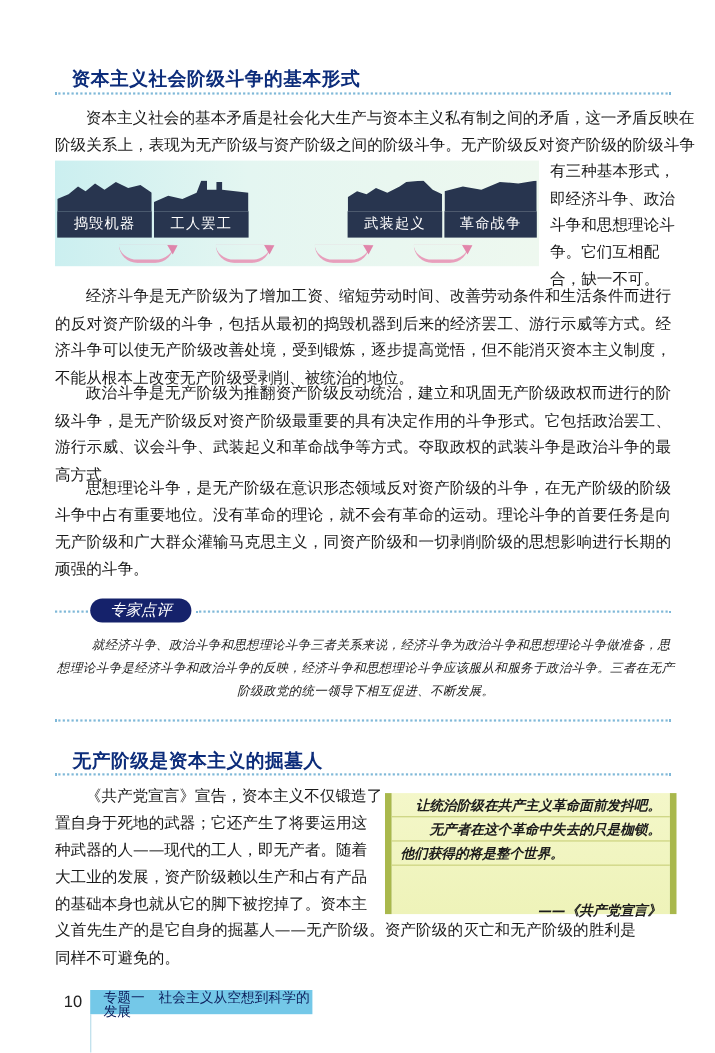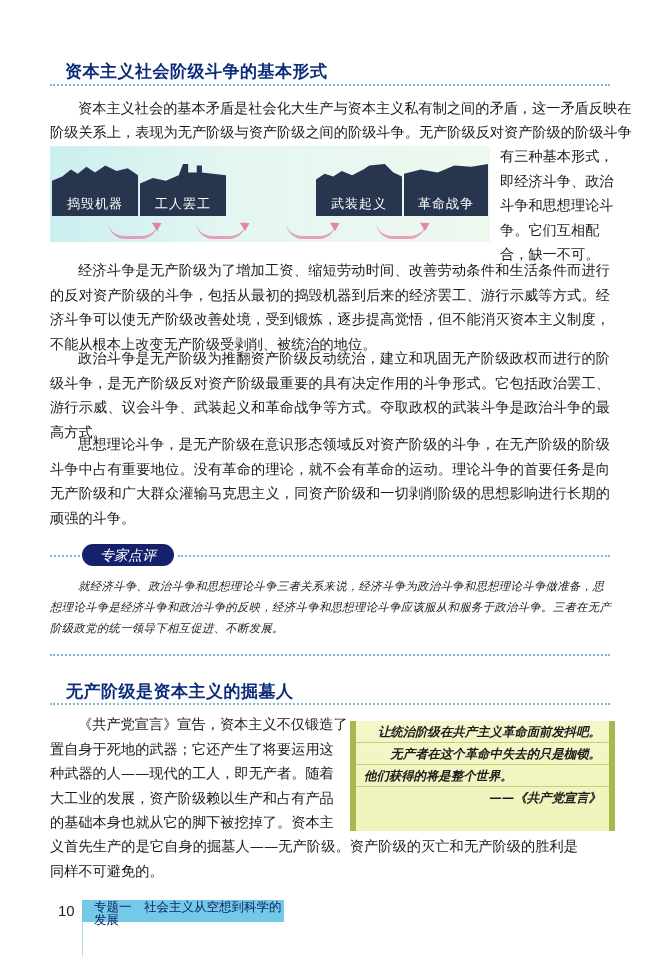--- a/index.html
+++ b/index.html
@@ -68,7 +68,7 @@
 <div class="abs dots" style="left:50px;top:555px;width:30px;"></div>
 <div class="abs badge" style="left:82px;top:544px;">专家点评</div>
 <div class="abs dots" style="left:178px;top:555px;width:432px;"></div>
-<div class="abs comment indent" style="left:50px;top:576px;width:565px;">就经济斗争、政治斗争和思想理论斗争三者关系来说，经济斗争为政治斗争和思想理论斗争做准备，思想理论斗争是经济斗争和政治斗争的反映，经济斗争和思想理论斗争应该服从和服务于政治斗争。三者在无产阶级政党的统一领导下相互促进、不断发展。</div>
+<div class="abs comment indent" style="left:50px;top:576px;width:565px;text-align:center;">就经济斗争、政治斗争和思想理论斗争三者关系来说，经济斗争为政治斗争和思想理论斗争做准备，思想理论斗争是经济斗争和政治斗争的反映，经济斗争和思想理论斗争应该服从和服务于政治斗争。三者在无产阶级政党的统一领导下相互促进、不断发展。</div>
 <div class="abs dots" style="left:50px;top:654px;width:560px;"></div>
 
 <div class="abs h2" style="left:66px;top:680px;">无产阶级是资本主义的掘墓人</div>

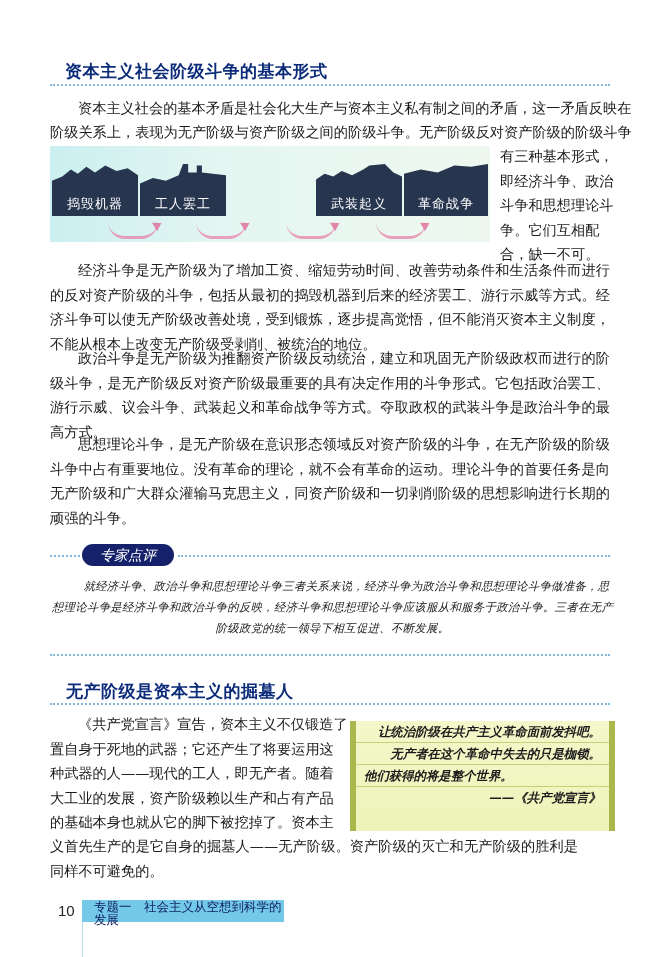--- a/index.html
+++ b/index.html
@@ -87,7 +87,7 @@
   <div class="qline" style="text-align:right;">让统治阶级在共产主义革命面前发抖吧。</div>
   <div class="qline" style="text-align:right;">无产者在这个革命中失去的只是枷锁。</div>
   <div class="qline" style="text-align:left;">他们获得的将是整个世界。</div>
-  <div class="qline" style="text-align:right;border-bottom:none;">——《共产党宣言》</div>
+  <div class="qline" style="text-align:right;border-bottom:none;margin-top:30px;">——《共产党宣言》</div>
 </div>
 
 <div class="abs" style="left:58px;top:902px;font-family:'Liberation Sans',sans-serif;font-size:15px;color:#222;">10</div>

